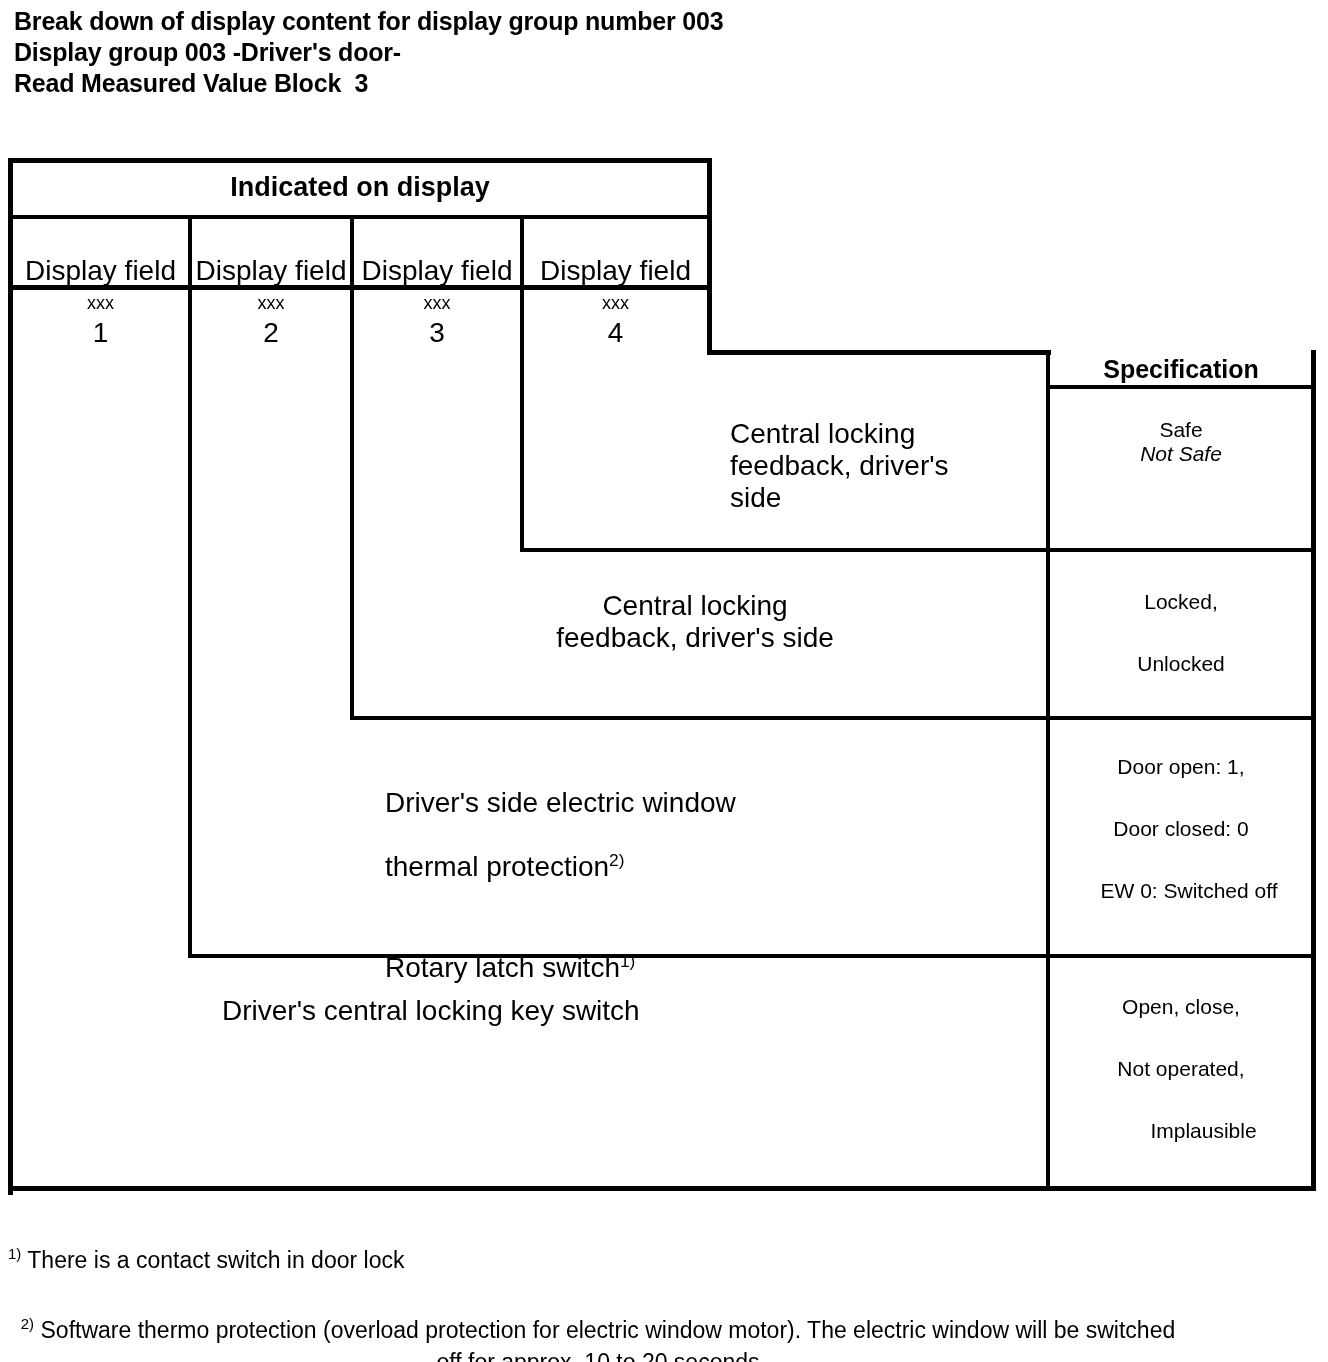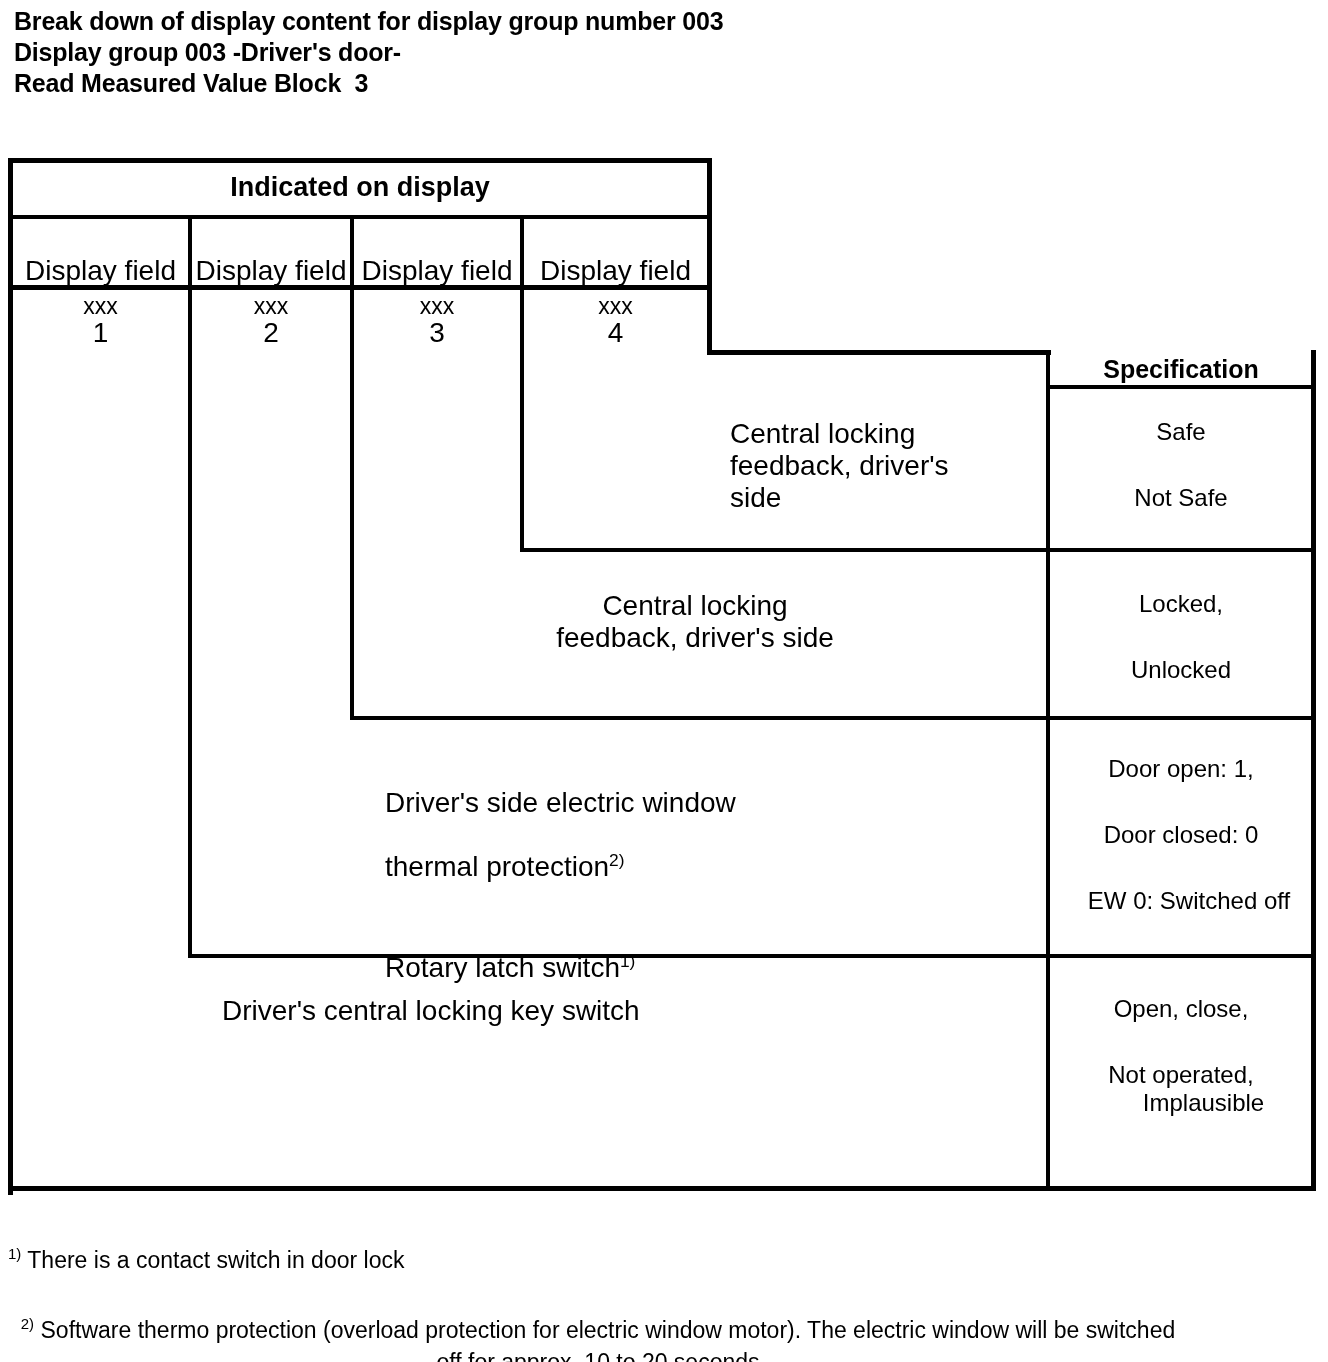--- a/index.html
+++ b/index.html
@@ -69,7 +69,7 @@
     white-space: pre-line;
   }
   .xxx {
-    font-size: 23px;
+    font-size: 18px;
     text-align: center;
   }
   sup {

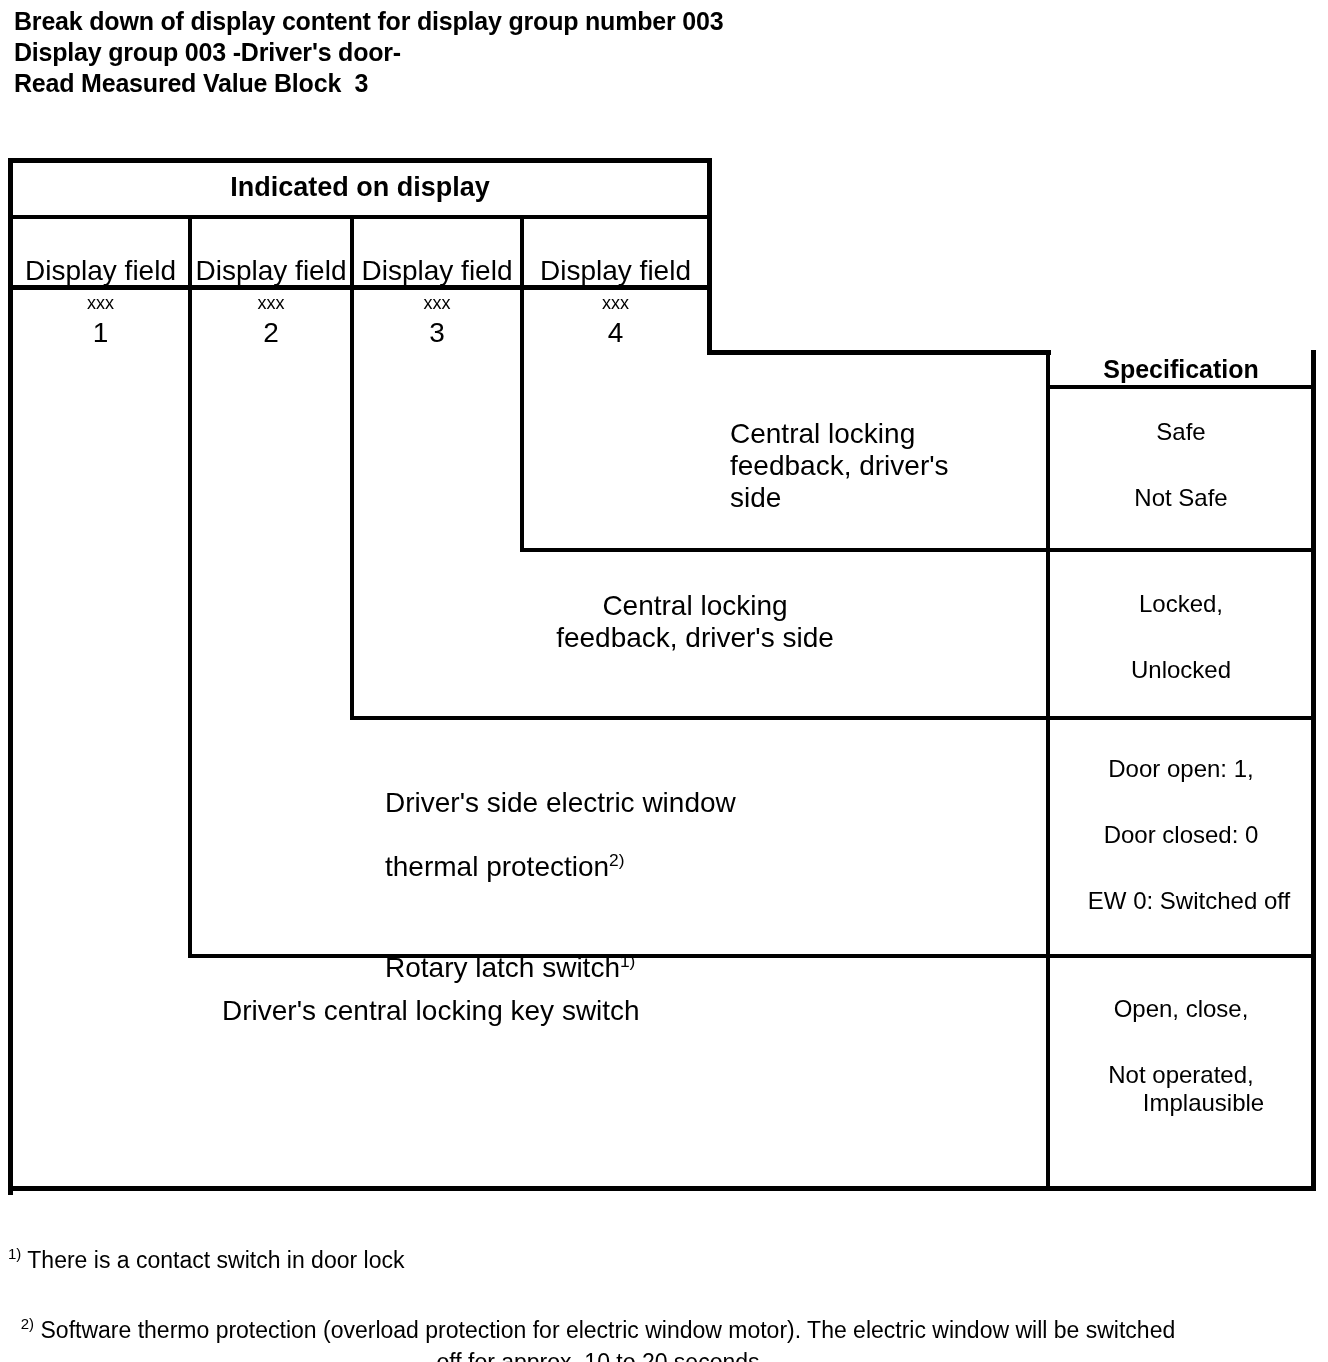--- a/index.html
+++ b/index.html
@@ -80,7 +80,7 @@
 
   
   .spec-stack > div {
-    font-size: 24px;
+    font-size: 21px;
   }
 
   

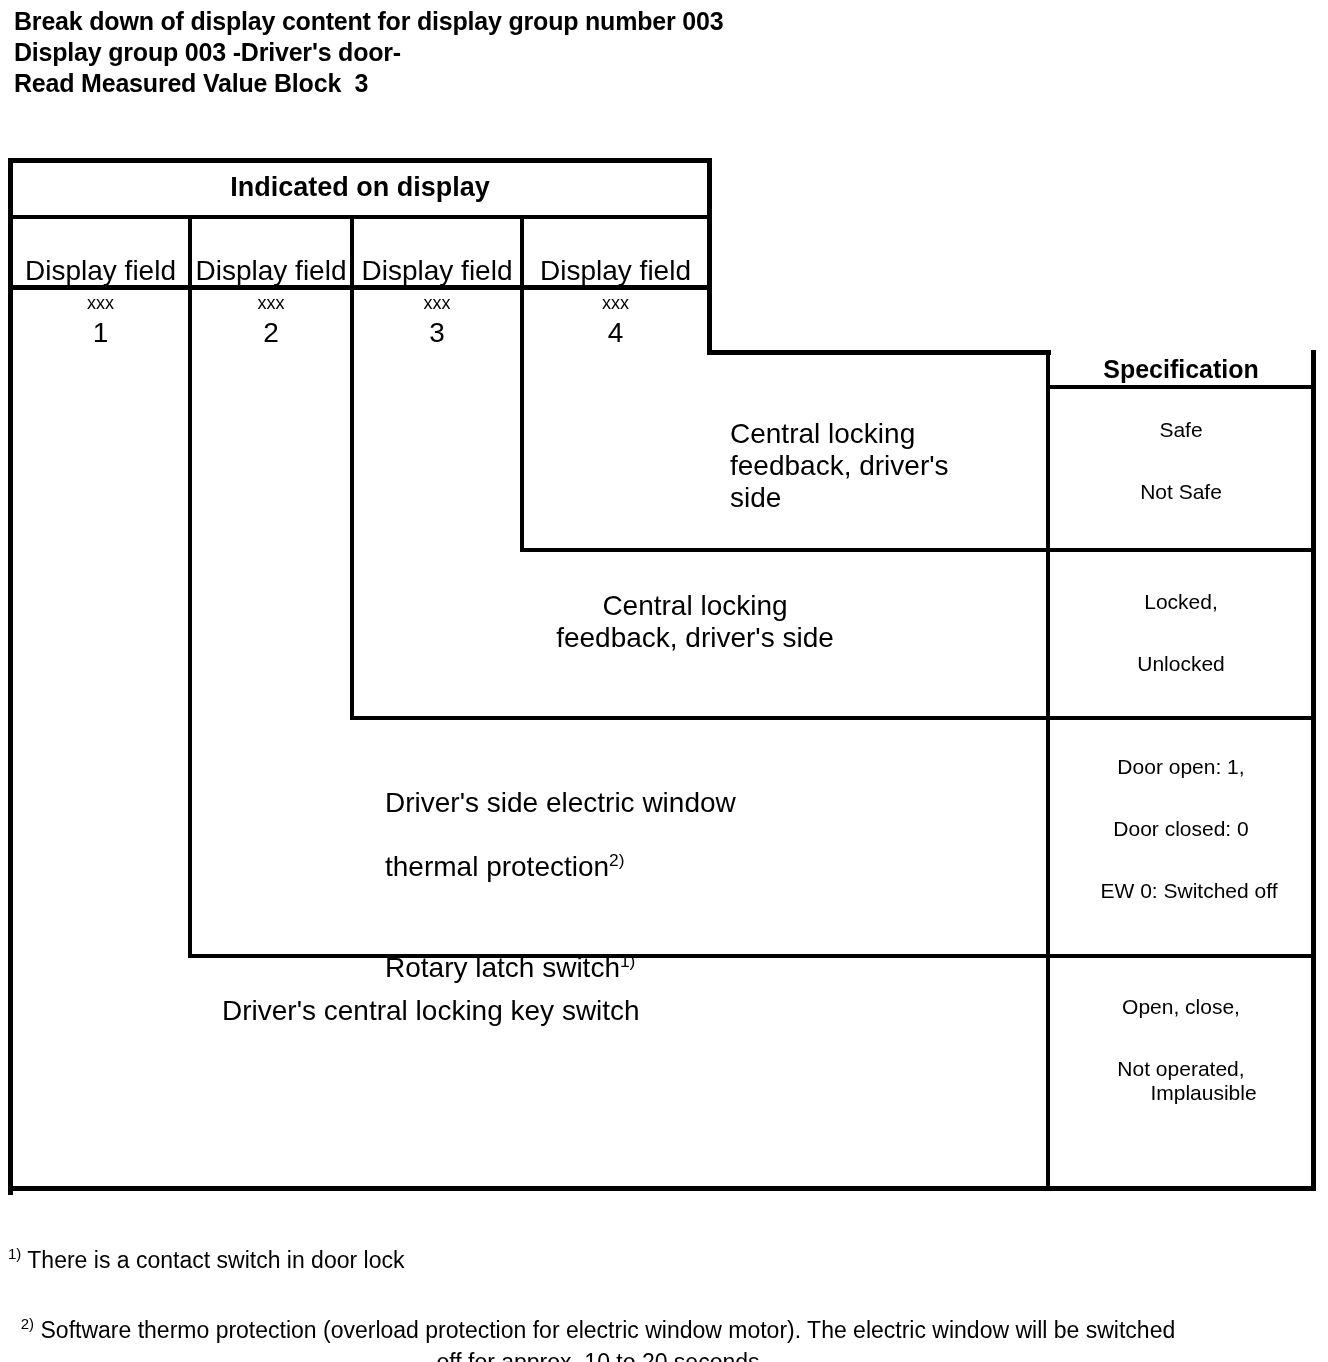--- a/index.html
+++ b/index.html
@@ -172,7 +172,7 @@
 side</div>
   <div class="cell spec-stack ctr" style="left:1050px; top:418px; width:262px;">
     <div>Safe</div>
-    <div style="margin-top:38px;">Not Safe</div>
+    <div style="font-style:italic;">Not Safe</div>
   </div>
 
   <div class="cell cell-text ctr" style="left:400px; top:590px; width:590px;">Central locking

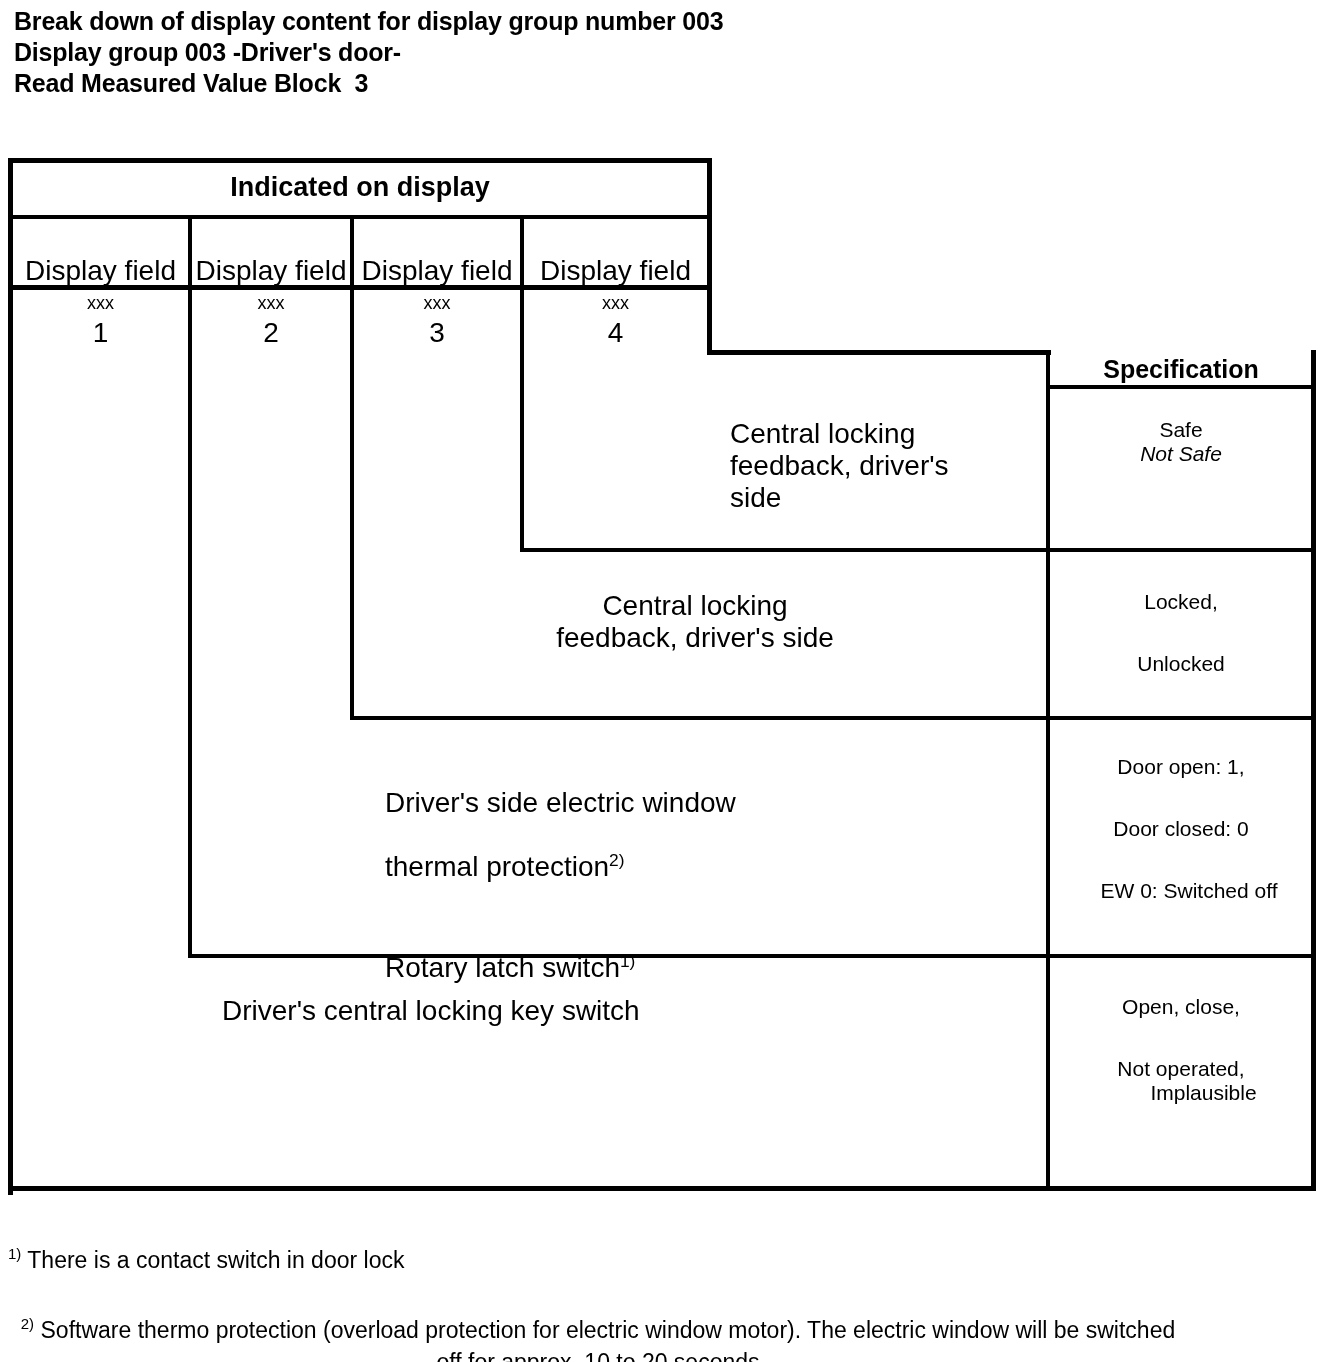--- a/index.html
+++ b/index.html
@@ -197,7 +197,7 @@
   <div class="cell spec-stack ctr" style="left:1050px; top:995px; width:262px;">
     <div>Open, close,</div>
     <div style="margin-top:38px;">Not operated,</div>
-    <div style="padding-left:45px;">Implausible</div>
+    <div style="margin-top:38px;padding-left:45px;">Implausible</div>
   </div>
 </div>
 

